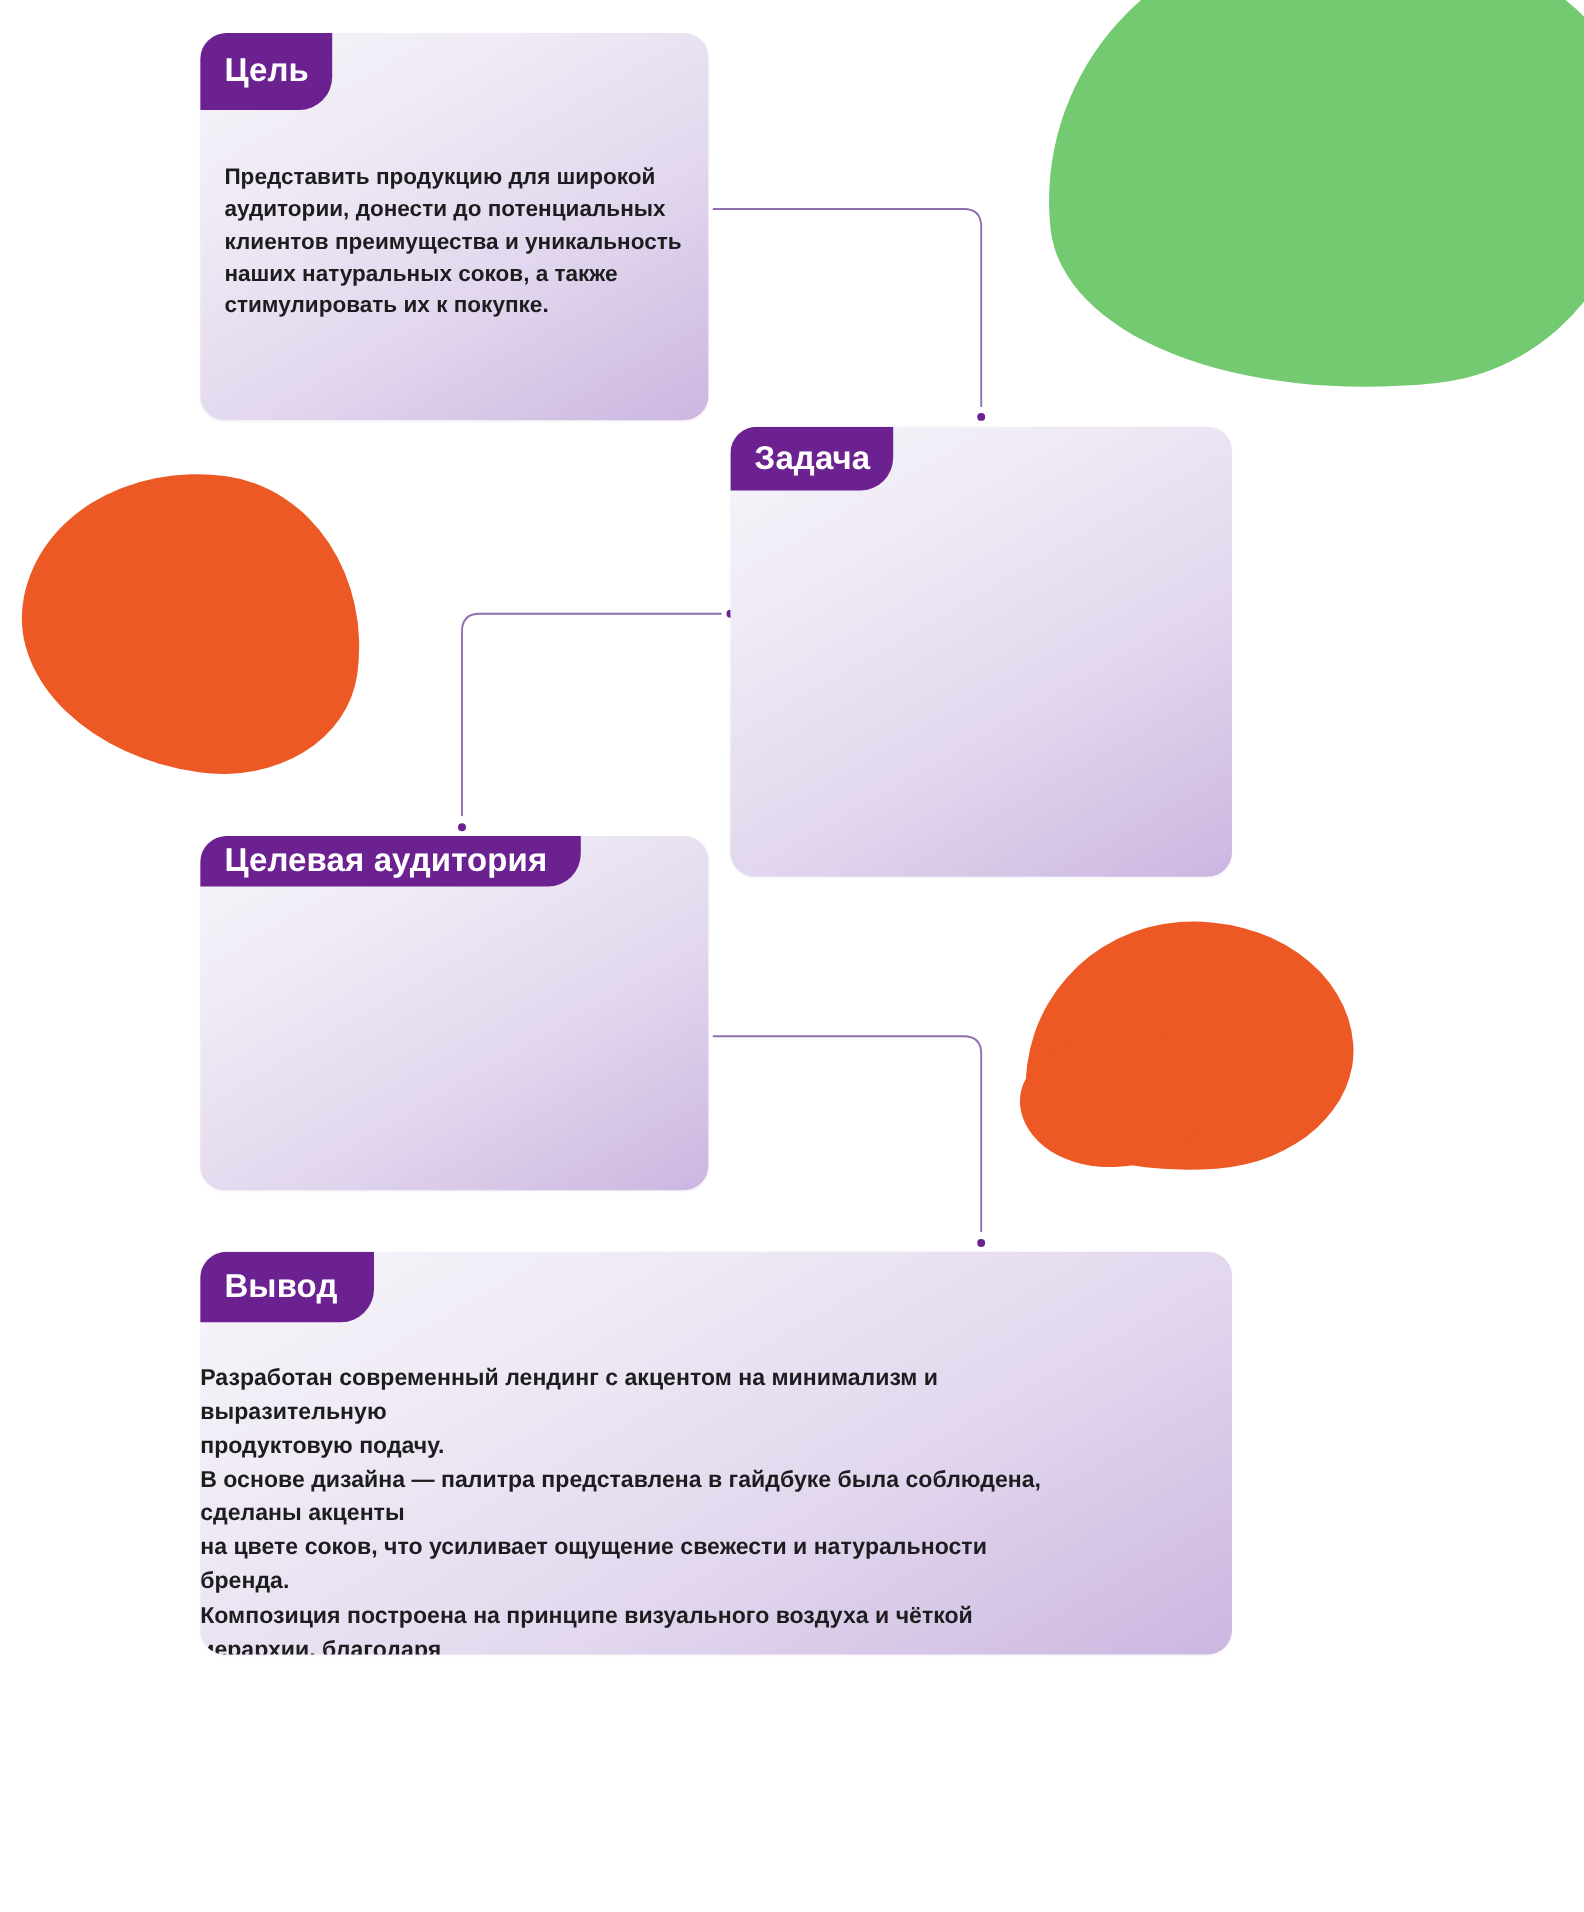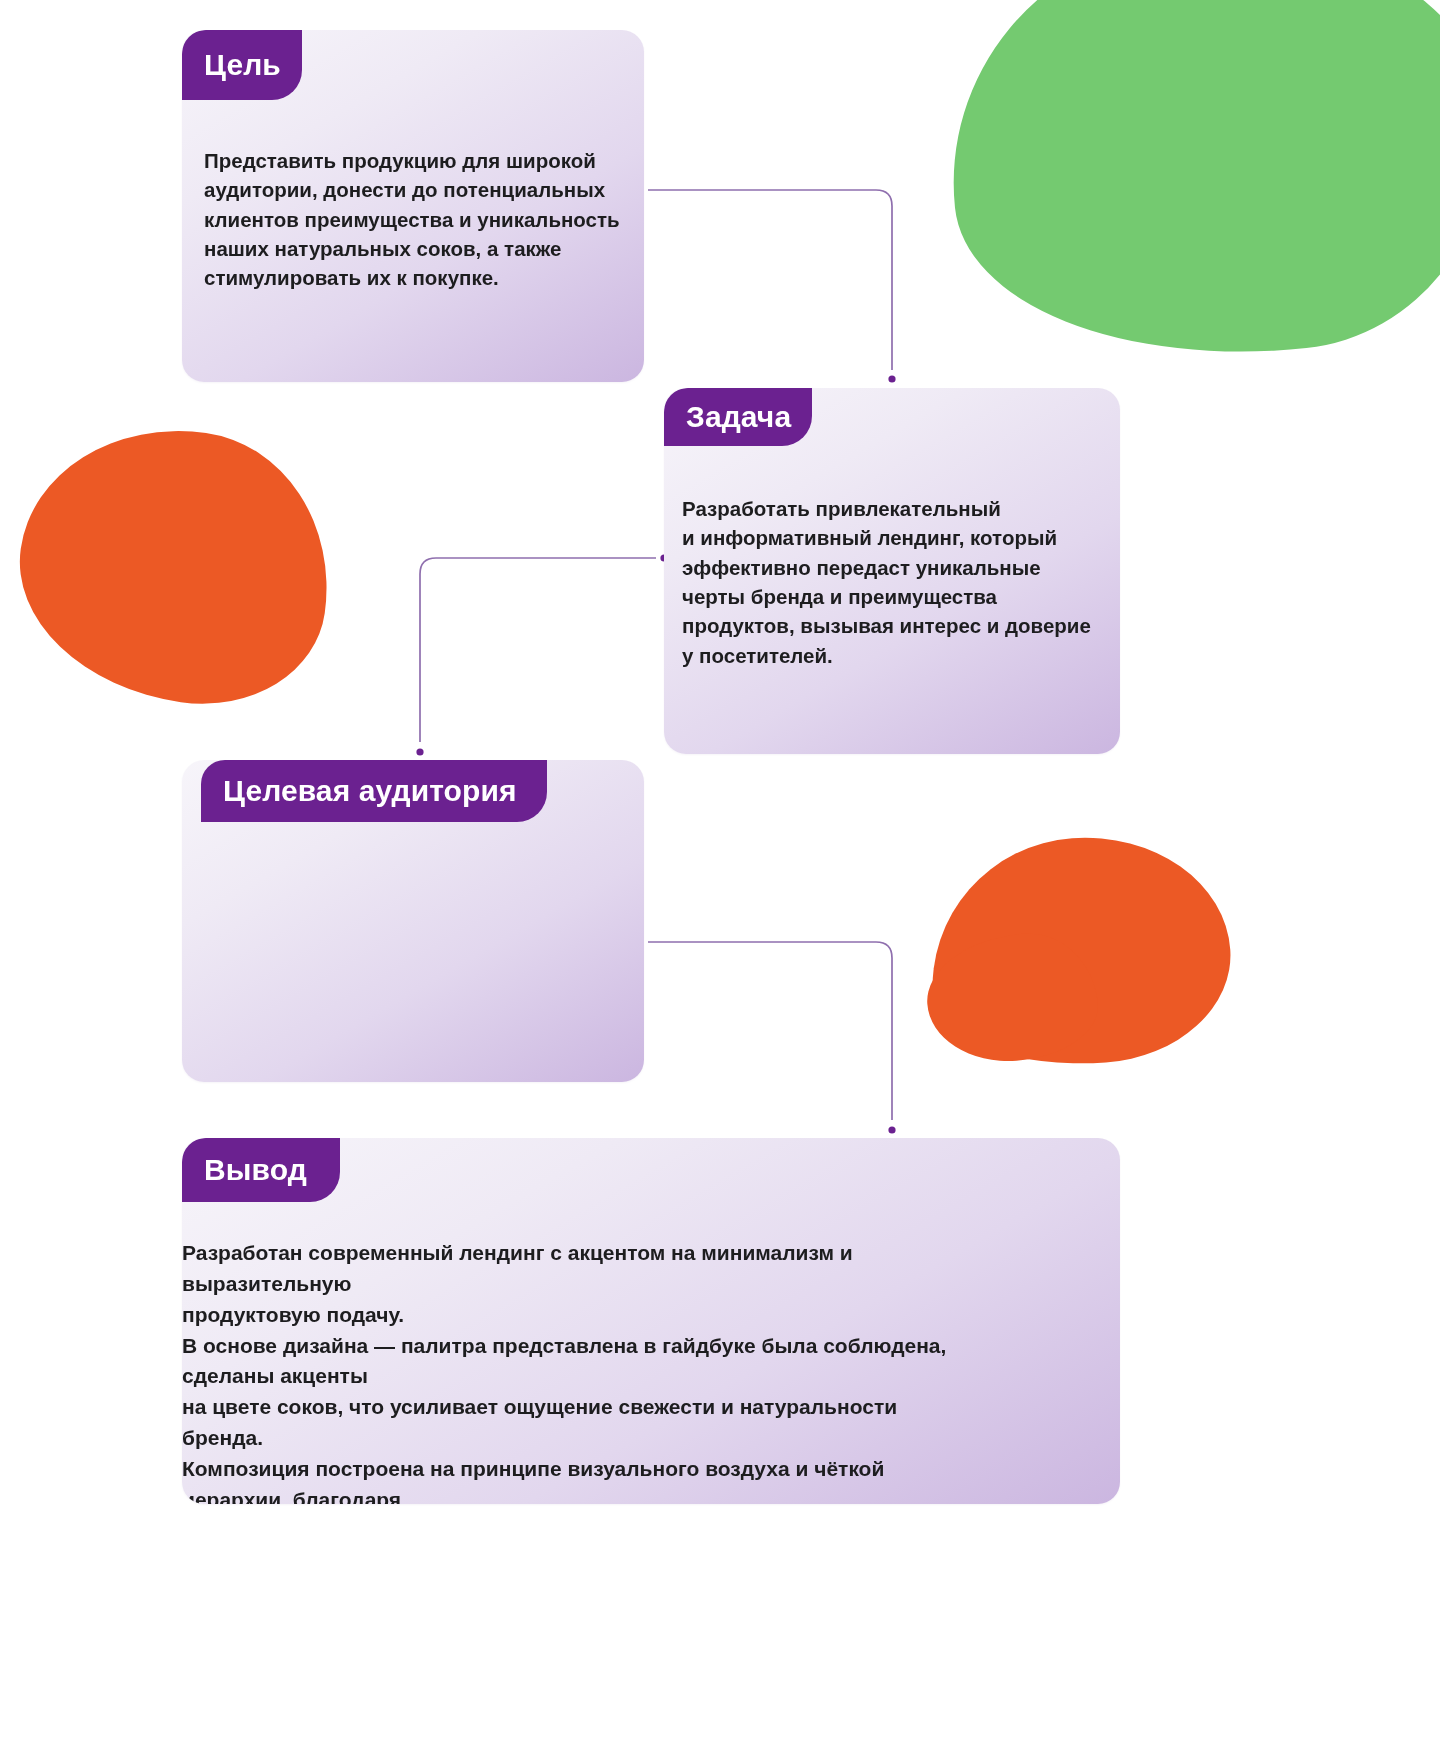--- a/index.html
+++ b/index.html
@@ -95,7 +95,7 @@
   #card-goal .body-text{ left:22px; top:116px; width:430px; }
 
   
-  #card-task{ left:664px; top:388px; width:456px; height:366px; }
+  #card-task{ left:664px; top:388px; width:456px; height:409px; }
   #card-task .badge{ width:148px; height:58px; }
   #card-task .body-text{ left:18px; top:106px; width:432px; }
 

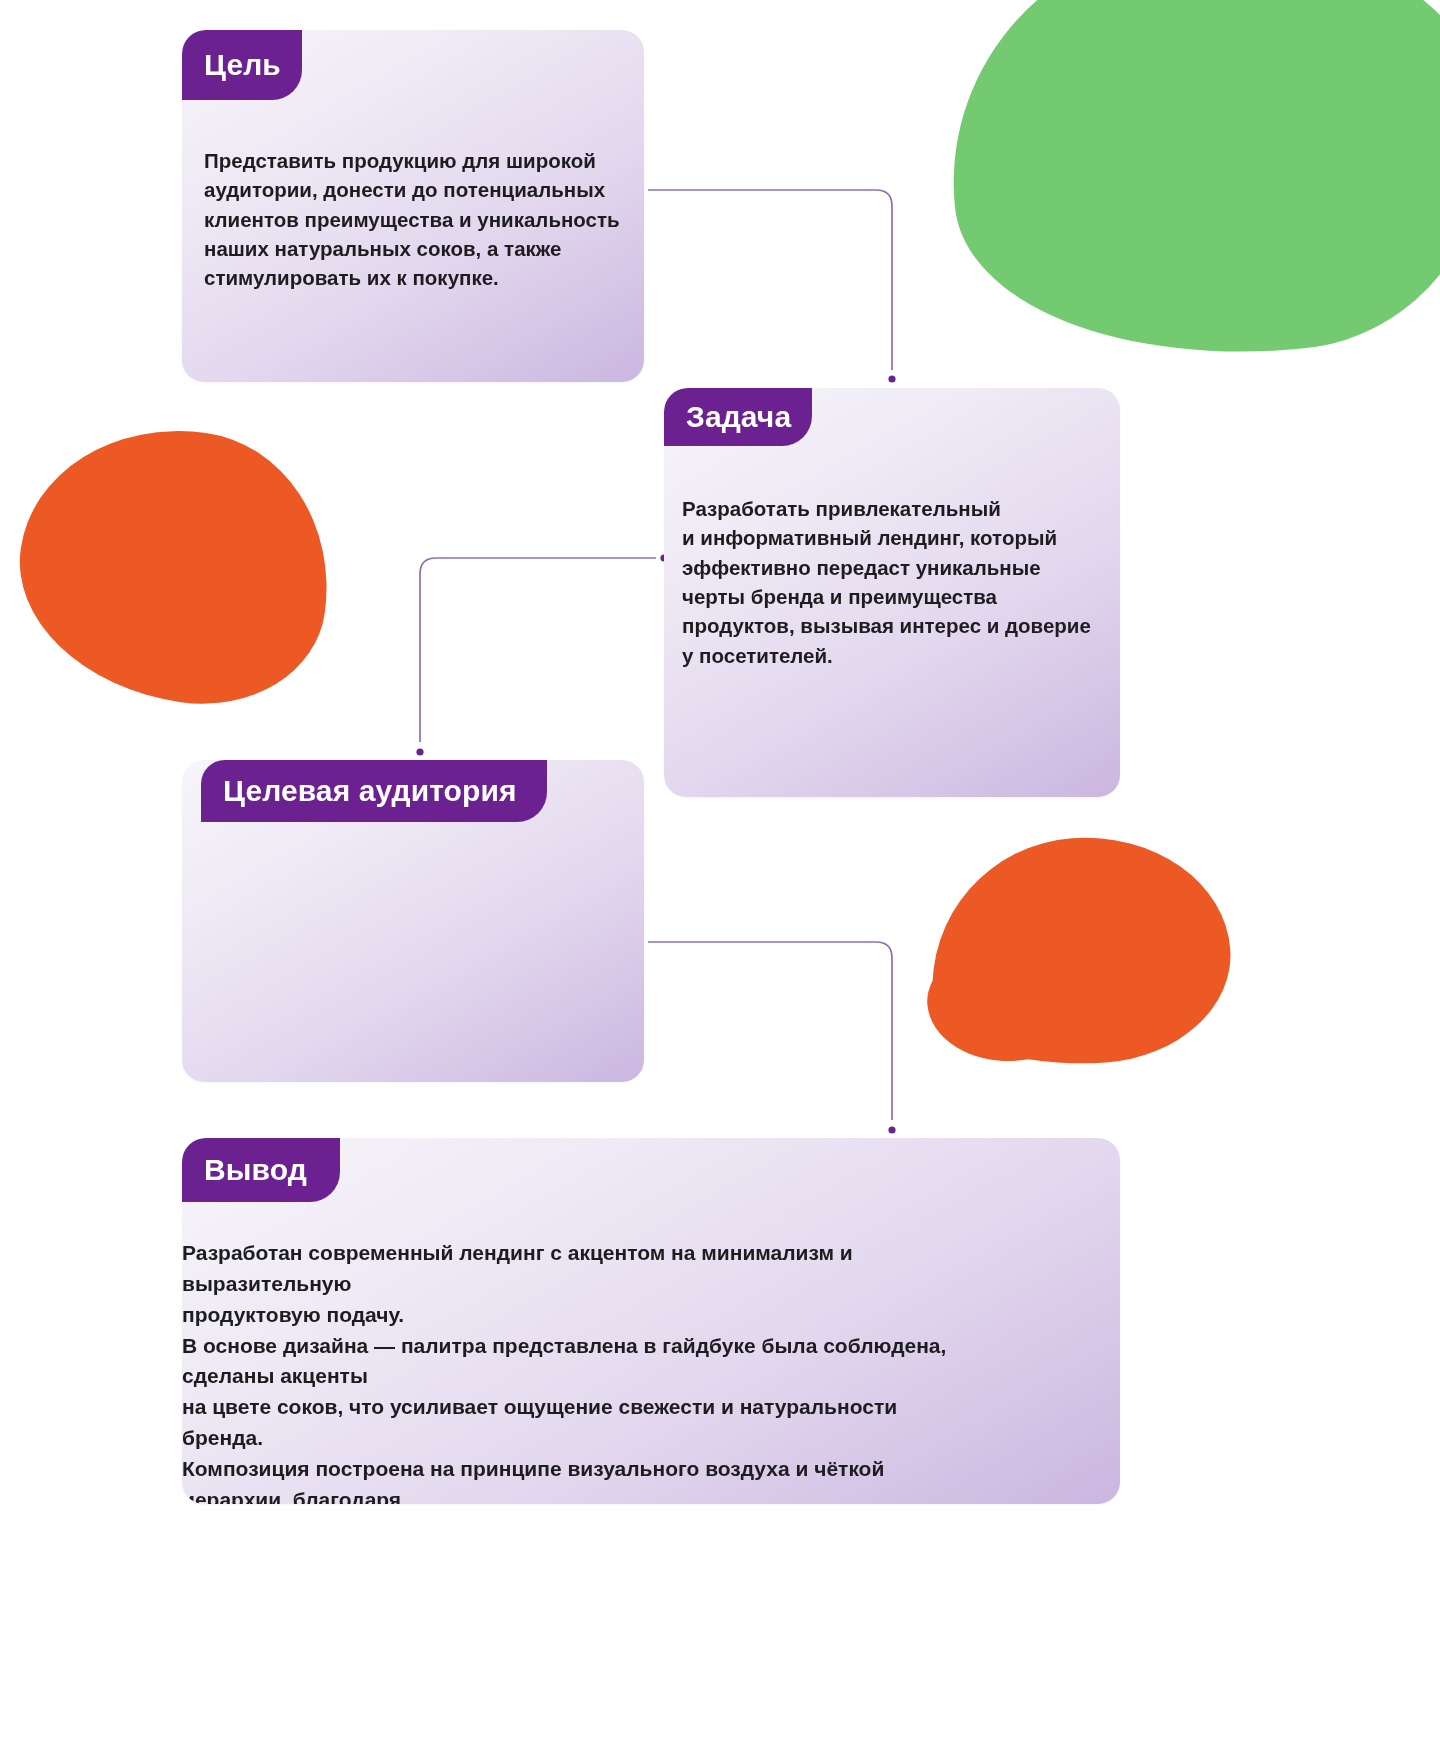--- a/index.html
+++ b/index.html
@@ -155,12 +155,6 @@
   <div class="badge">
     <span class="badge-text">Задача</span>
   </div>
-  <div class="body-text">Разработать привлекательный
-и информативный лендинг, который
-эффективно передаст уникальные
-черты бренда и преимущества
-продуктов, вызывая интерес и доверие
-у посетителей.</div>
 </div>
 
 <div class="card" id="card-audience">

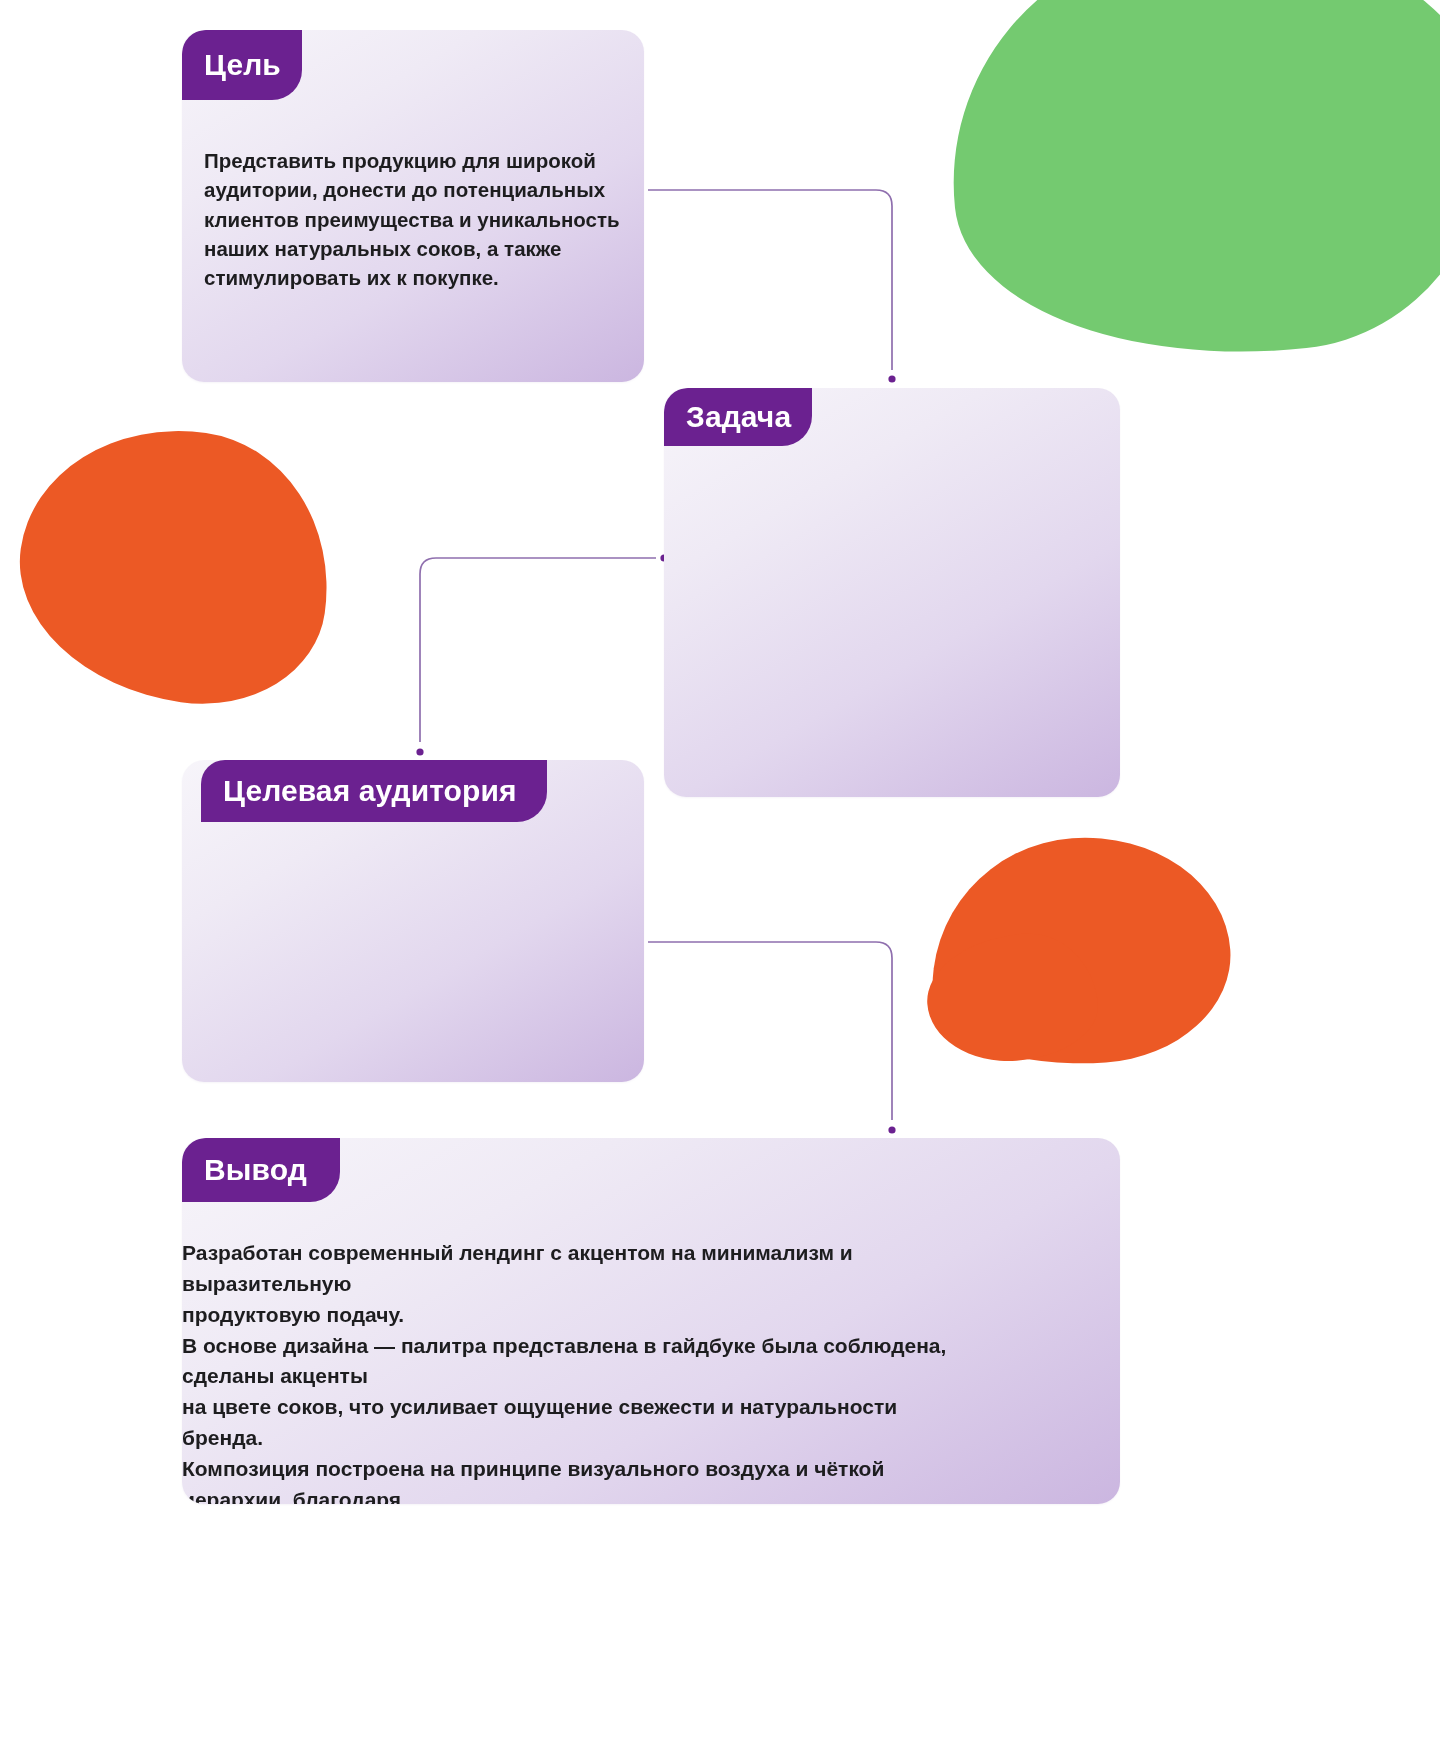--- a/index.html
+++ b/index.html
@@ -101,7 +101,7 @@
 
   
   #card-audience{ left:182px; top:760px; width:462px; height:322px; }
-  #card-audience .badge{ width:346px; height:62px;margin-left:19px; }
+  #card-audience .badge{ width:346px; height:46px; }
   #card-audience .body-text{ left:22px; top:108px; width:430px; }
 
   

